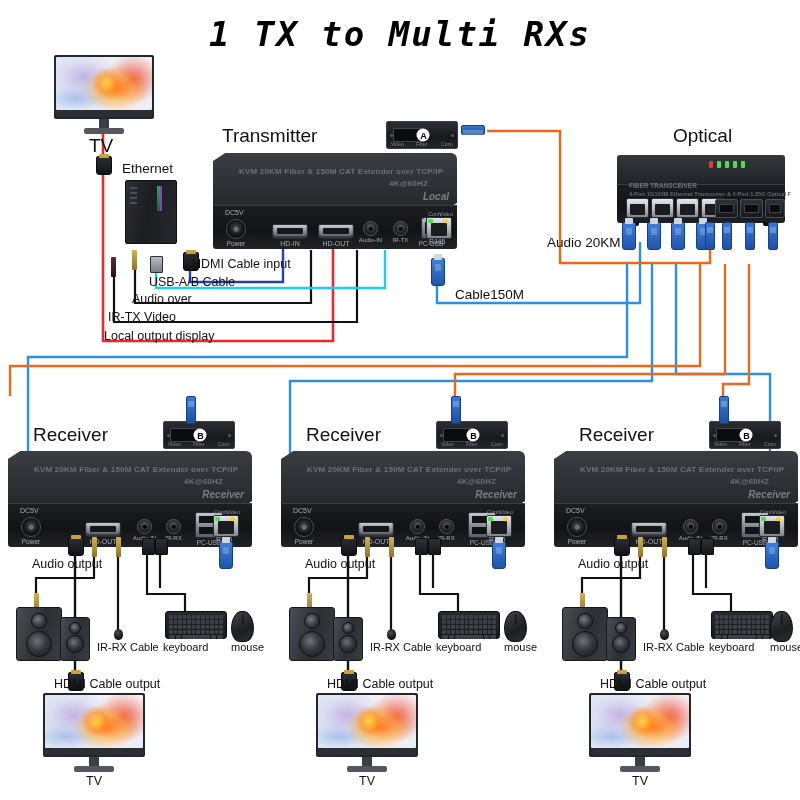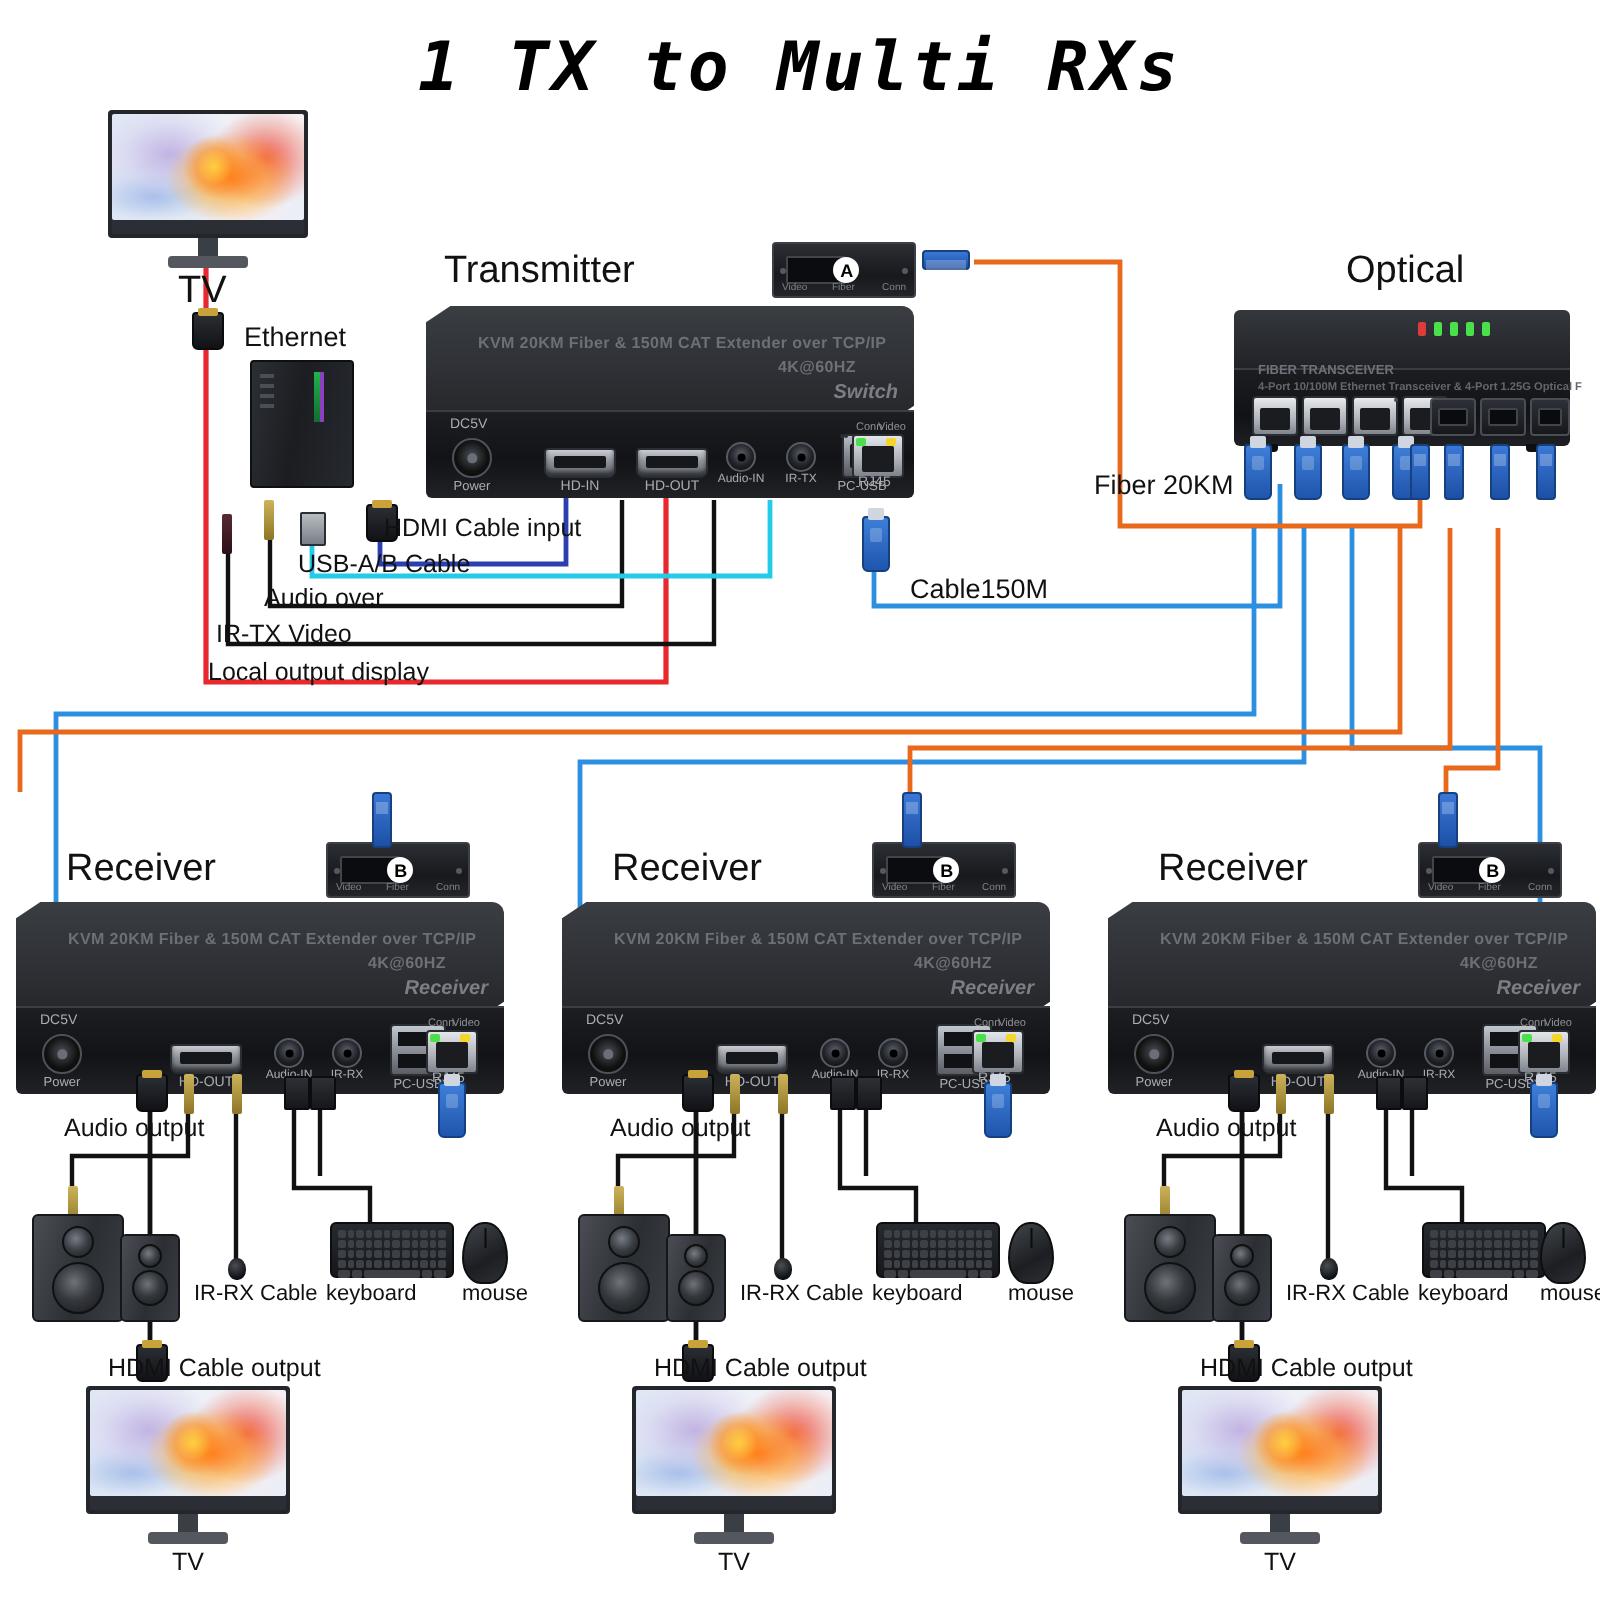--- a/index.html
+++ b/index.html
@@ -231,7 +231,7 @@
     <div class="face" style="top:52px;height:43px;"></div>
     <div class="brand" style="left:26px;top:14px;font-size:8px;">KVM 20KM Fiber &amp; 150M CAT Extender over TCP/IP</div>
     <div class="brand" style="left:176px;top:26px;font-size:8px;">4K@60HZ</div>
-    <div class="role" style="top:38px;font-size:10px;">Switch</div>
+    <div class="role" style="top:38px;font-size:10px;">Local</div>
 
     <div class="port p-dc" style="left:13px;top:66px;width:18px;height:18px;">
       <span class="cap xs" style="font-size:6.5px;">Power</span>

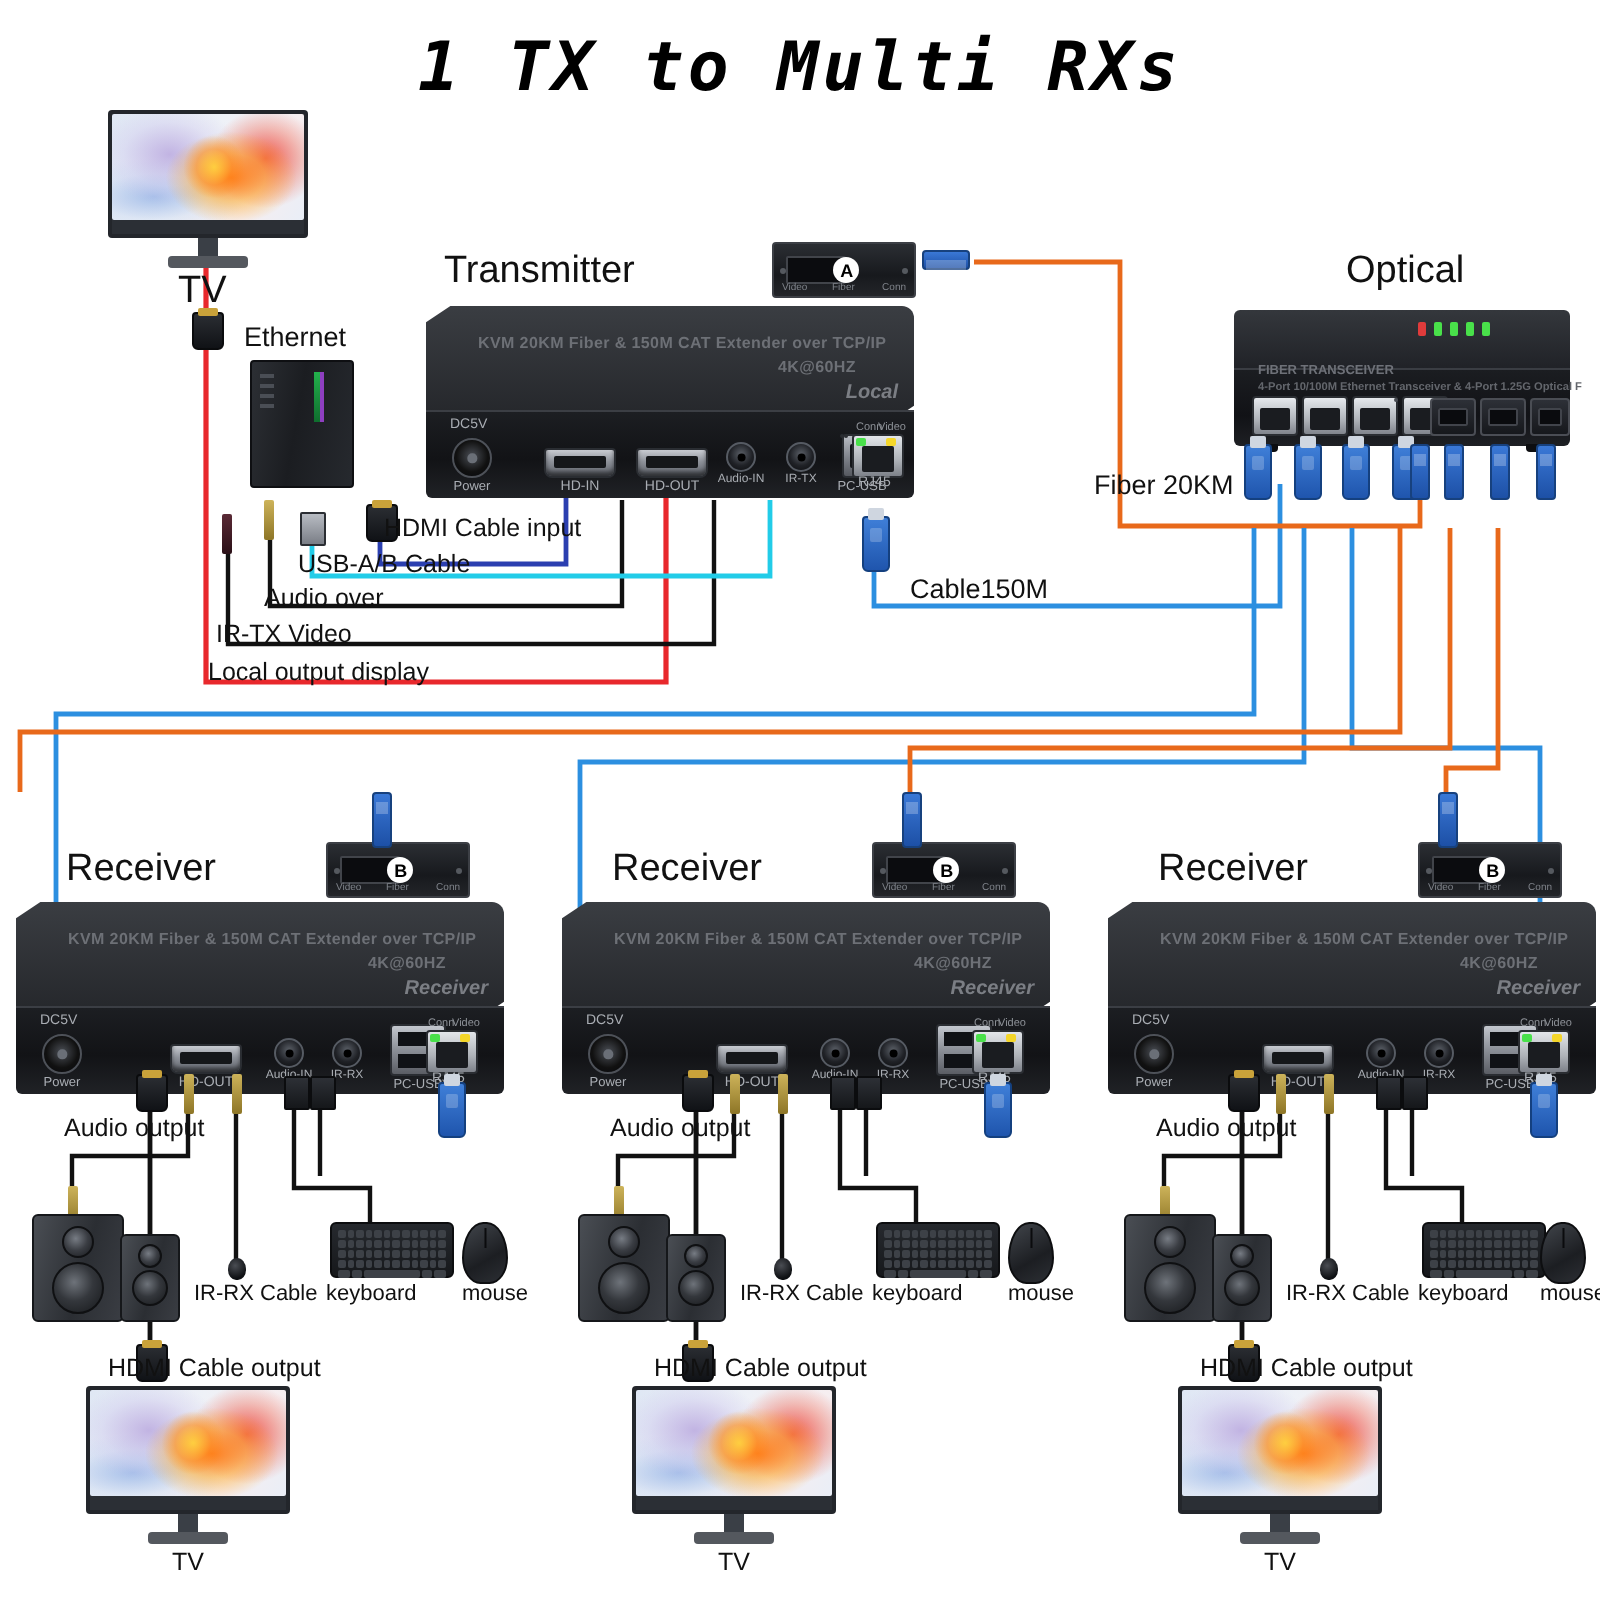--- a/index.html
+++ b/index.html
@@ -310,7 +310,7 @@
   <div class="lcplug" style="left:768px;top:222px;"></div>
   <div class="lcplug" style="left:705px;top:222px;"></div>
 
-  <div class="lbl mid" style="left:547px;top:236px;">Fiber 20KM</div>
+  <div class="lbl mid" style="left:547px;top:236px;">Audio 20KM</div>
   <div class="lbl mid" style="left:455px;top:288px;">Cable150M</div>
   <div class="rjplug" style="left:431px;top:258px;"></div>
 

